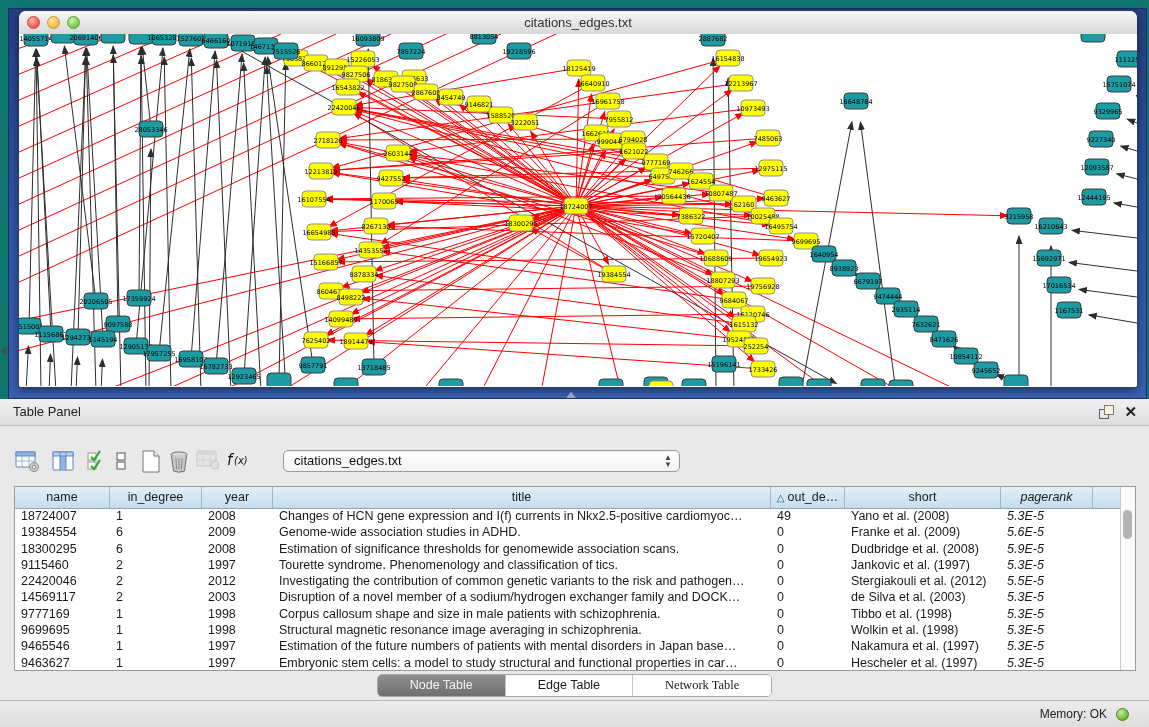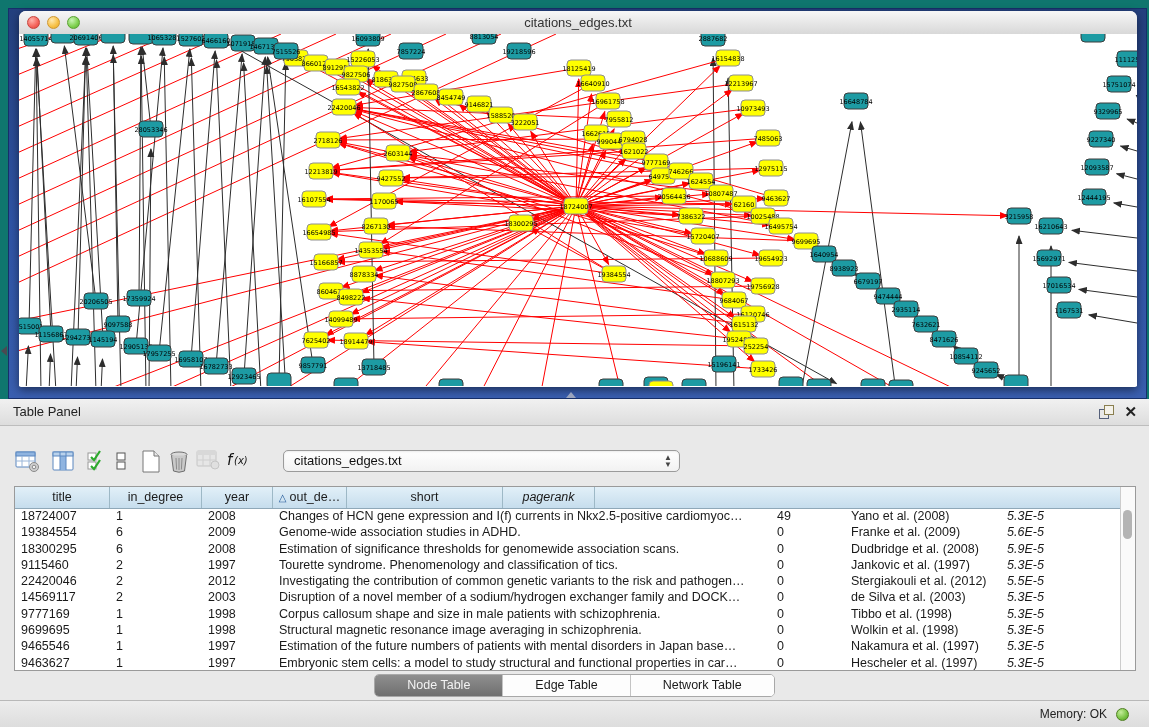--- a/index.html
+++ b/index.html
@@ -894,7 +894,7 @@
 
     <div class="dtable">
       <div class="thead">
-          <div class="th c0">title</div>
+          <div class="th c0">name</div>
           <div class="th c1">in_degree</div>
           <div class="th c2">year</div>
           <div class="th c4"><span class="sort">△</span>out_de…</div>

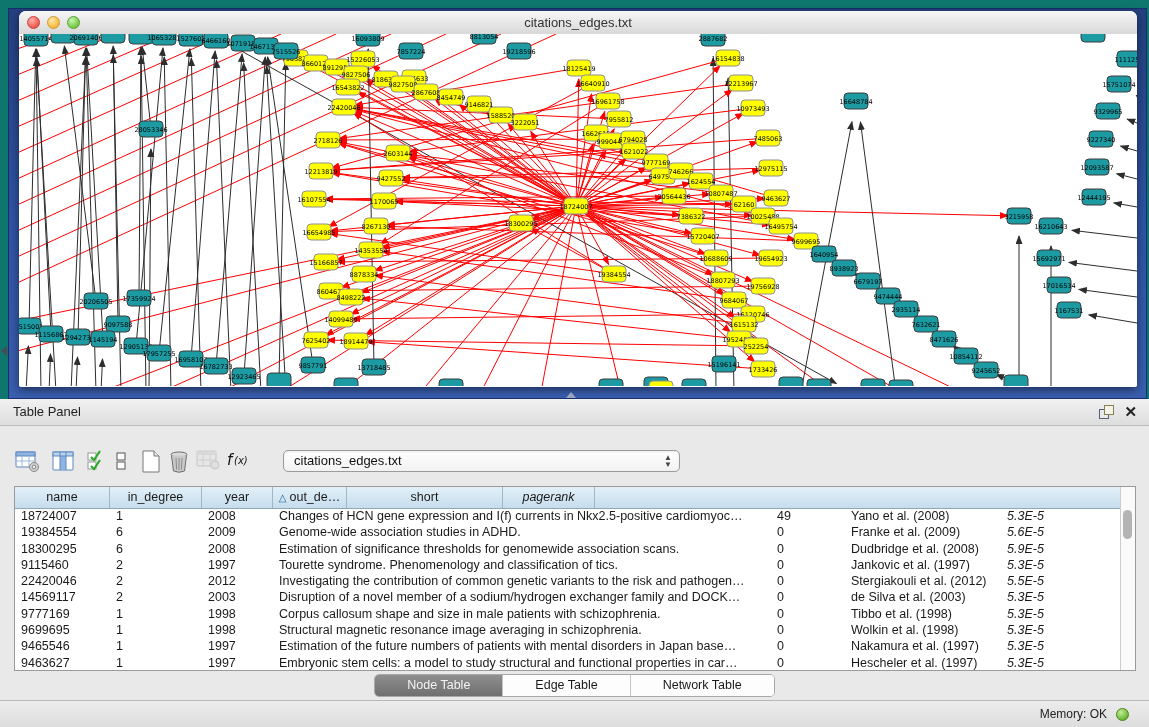--- a/index.html
+++ b/index.html
@@ -897,6 +897,7 @@
           <div class="th c0">name</div>
           <div class="th c1">in_degree</div>
           <div class="th c2">year</div>
+          <div class="th c3">title</div>
           <div class="th c4"><span class="sort">△</span>out_de…</div>
           <div class="th c5">short</div>
           <div class="th c6">pagerank</div>

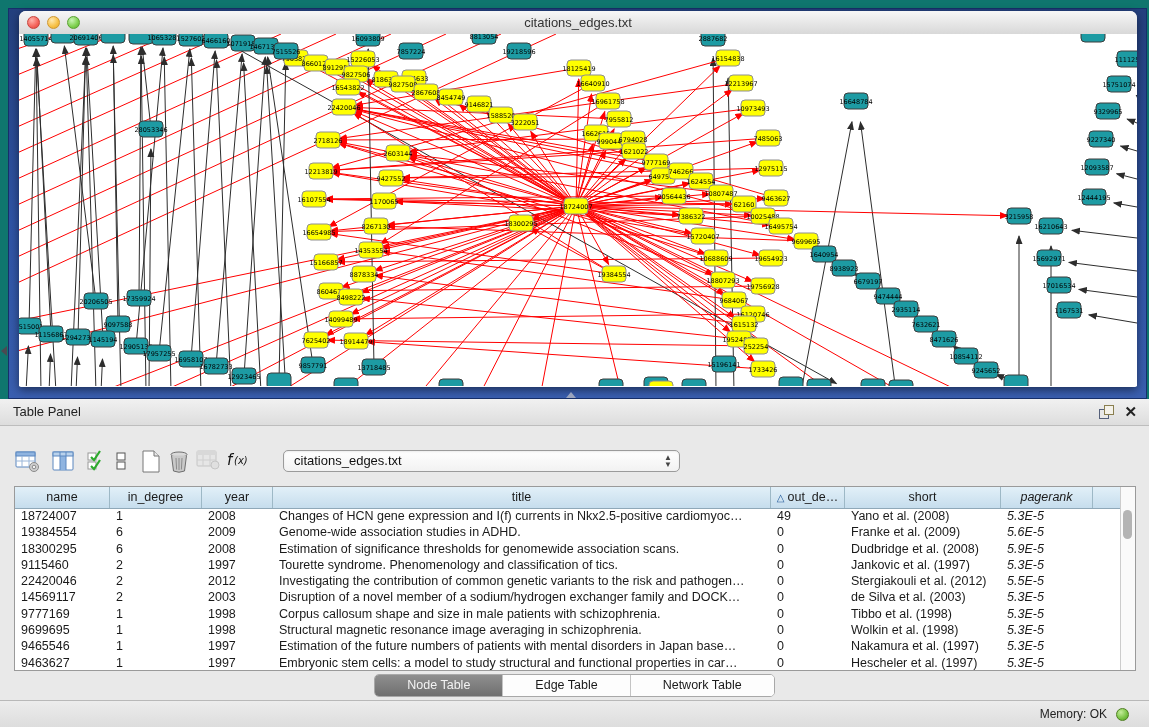--- a/index.html
+++ b/index.html
@@ -59,7 +59,7 @@
   .tabbar{position:absolute;left:0;top:248px;width:1149px;height:22px;display:flex;justify-content:center;}
   .tabgroup{display:flex;height:21px;border:1px solid #a8a8a8;border-radius:5px;overflow:hidden;background:#fdfdfd;}
   .tab{font-size:12.5px;line-height:20px;padding:0 32px;border-right:1px solid #c4c4c4;color:#1a1a1a;background:#fdfdfd;}
-  .tab:last-child{border-right:none;}
+  .tab:last-child{border-right:none;font-family:Liberation Serif, serif;}
   .tab.sel{background:linear-gradient(#8f8f8f,#6f6f6f);color:#f3f3f3;}
   
   .statusbar{position:absolute;left:0;top:700px;width:1149px;height:27px;

